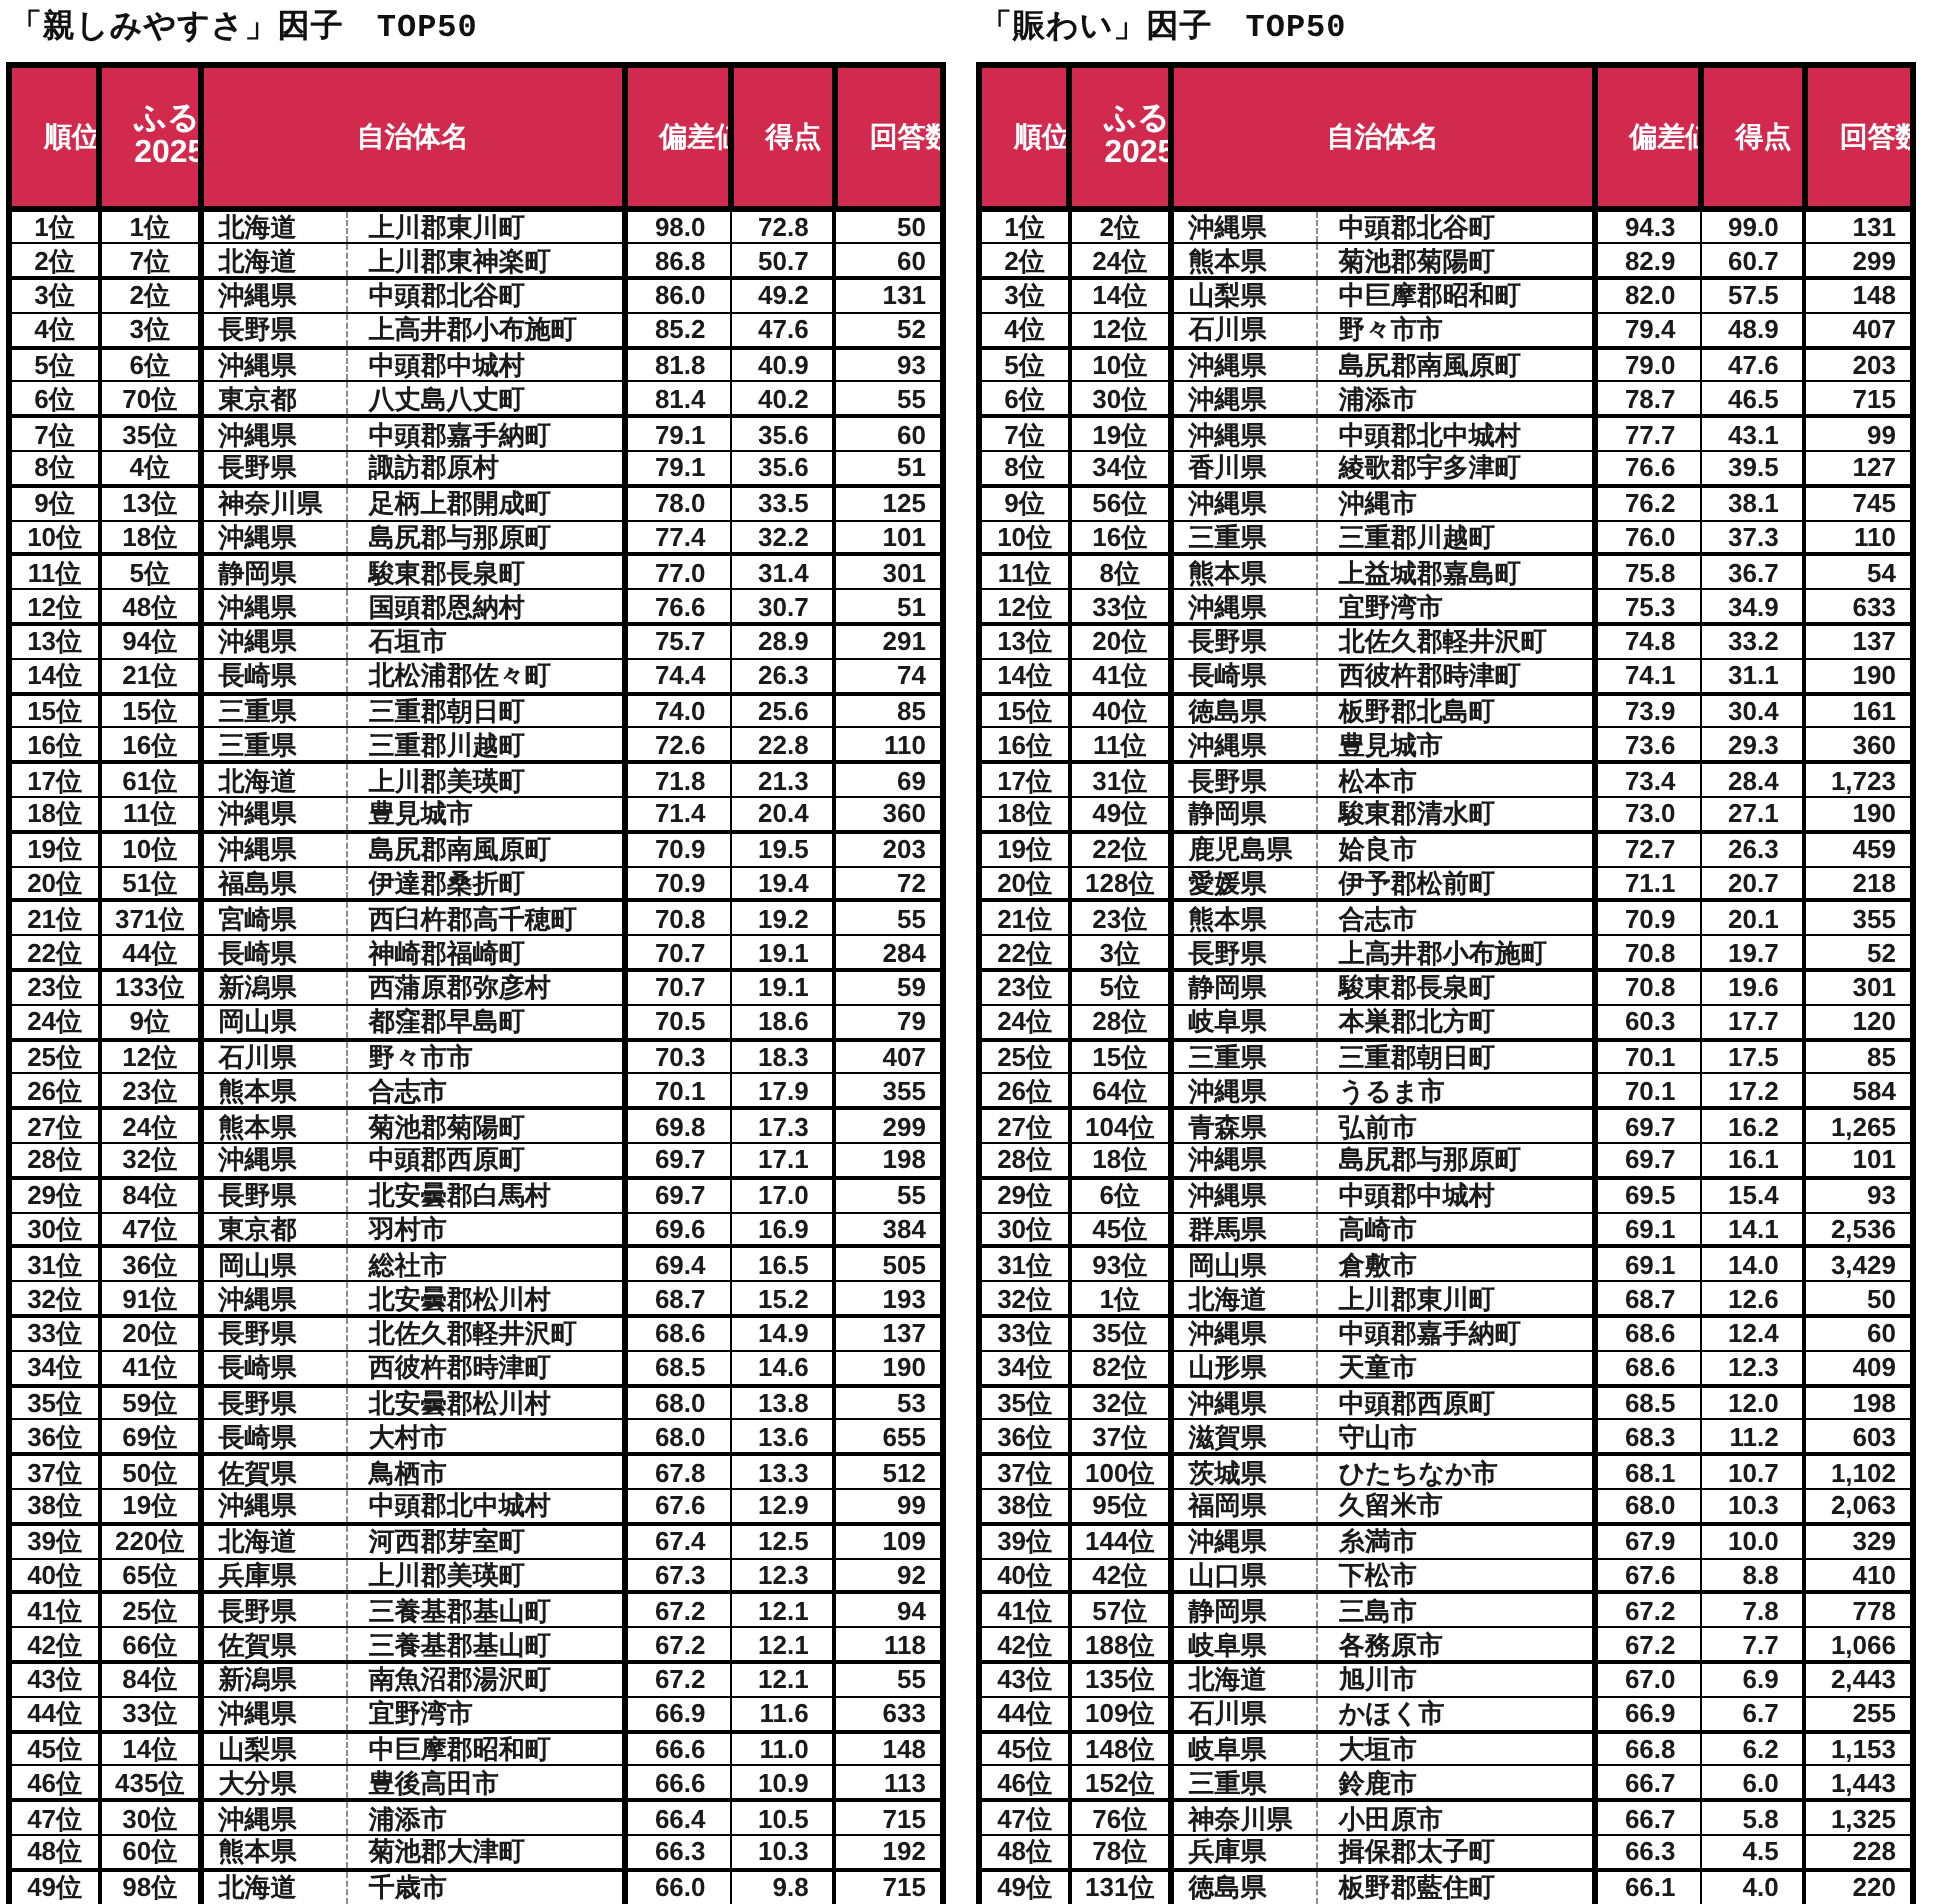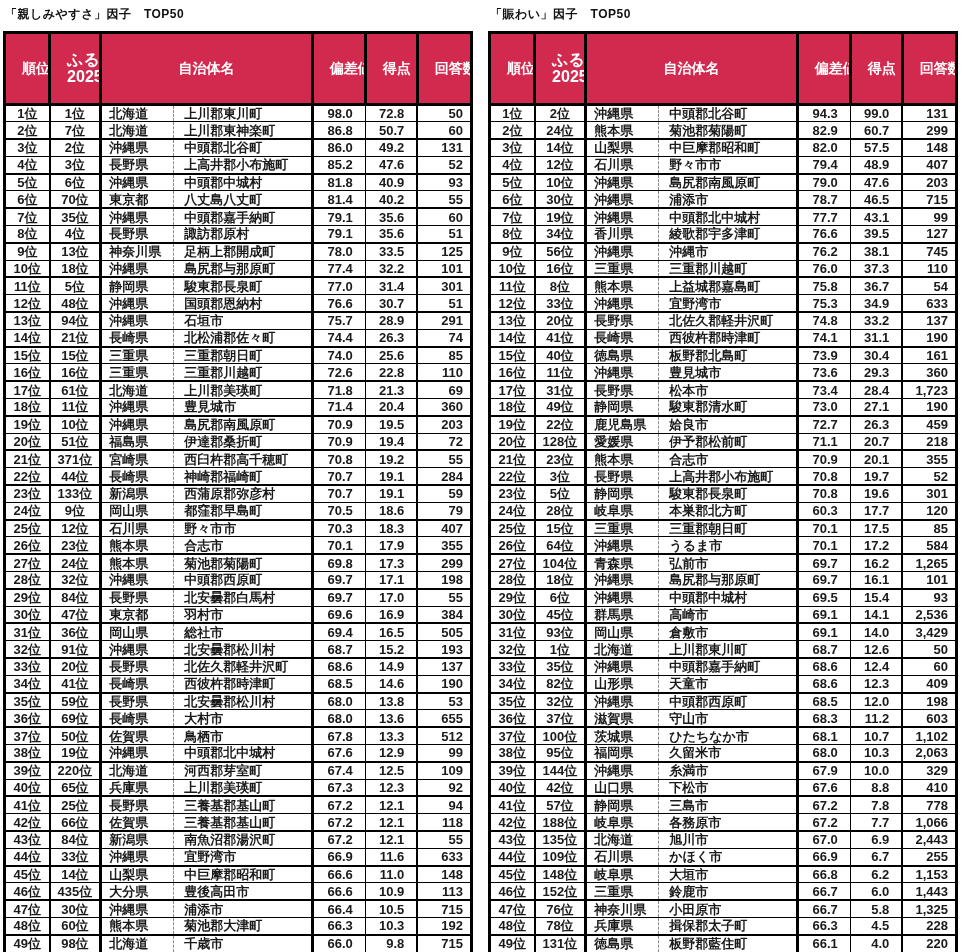--- a/index.html
+++ b/index.html
@@ -16,8 +16,8 @@
   .table-block{width:474px;flex:0 0 474px;}
   .table-title{
     margin:0 0 6px 2px;
-    font-size:12px;line-height:21px;font-weight:bold;color:#111;
-    letter-spacing:0.5px;white-space:nowrap;
+    font-size:16px;line-height:21px;font-weight:bold;color:#111;
+    letter-spacing:0.5px;white-space:nowrap;font-family:Liberation Mono, monospace;
   }
   table.ranking{
     border-collapse:collapse;table-layout:fixed;width:470px;

